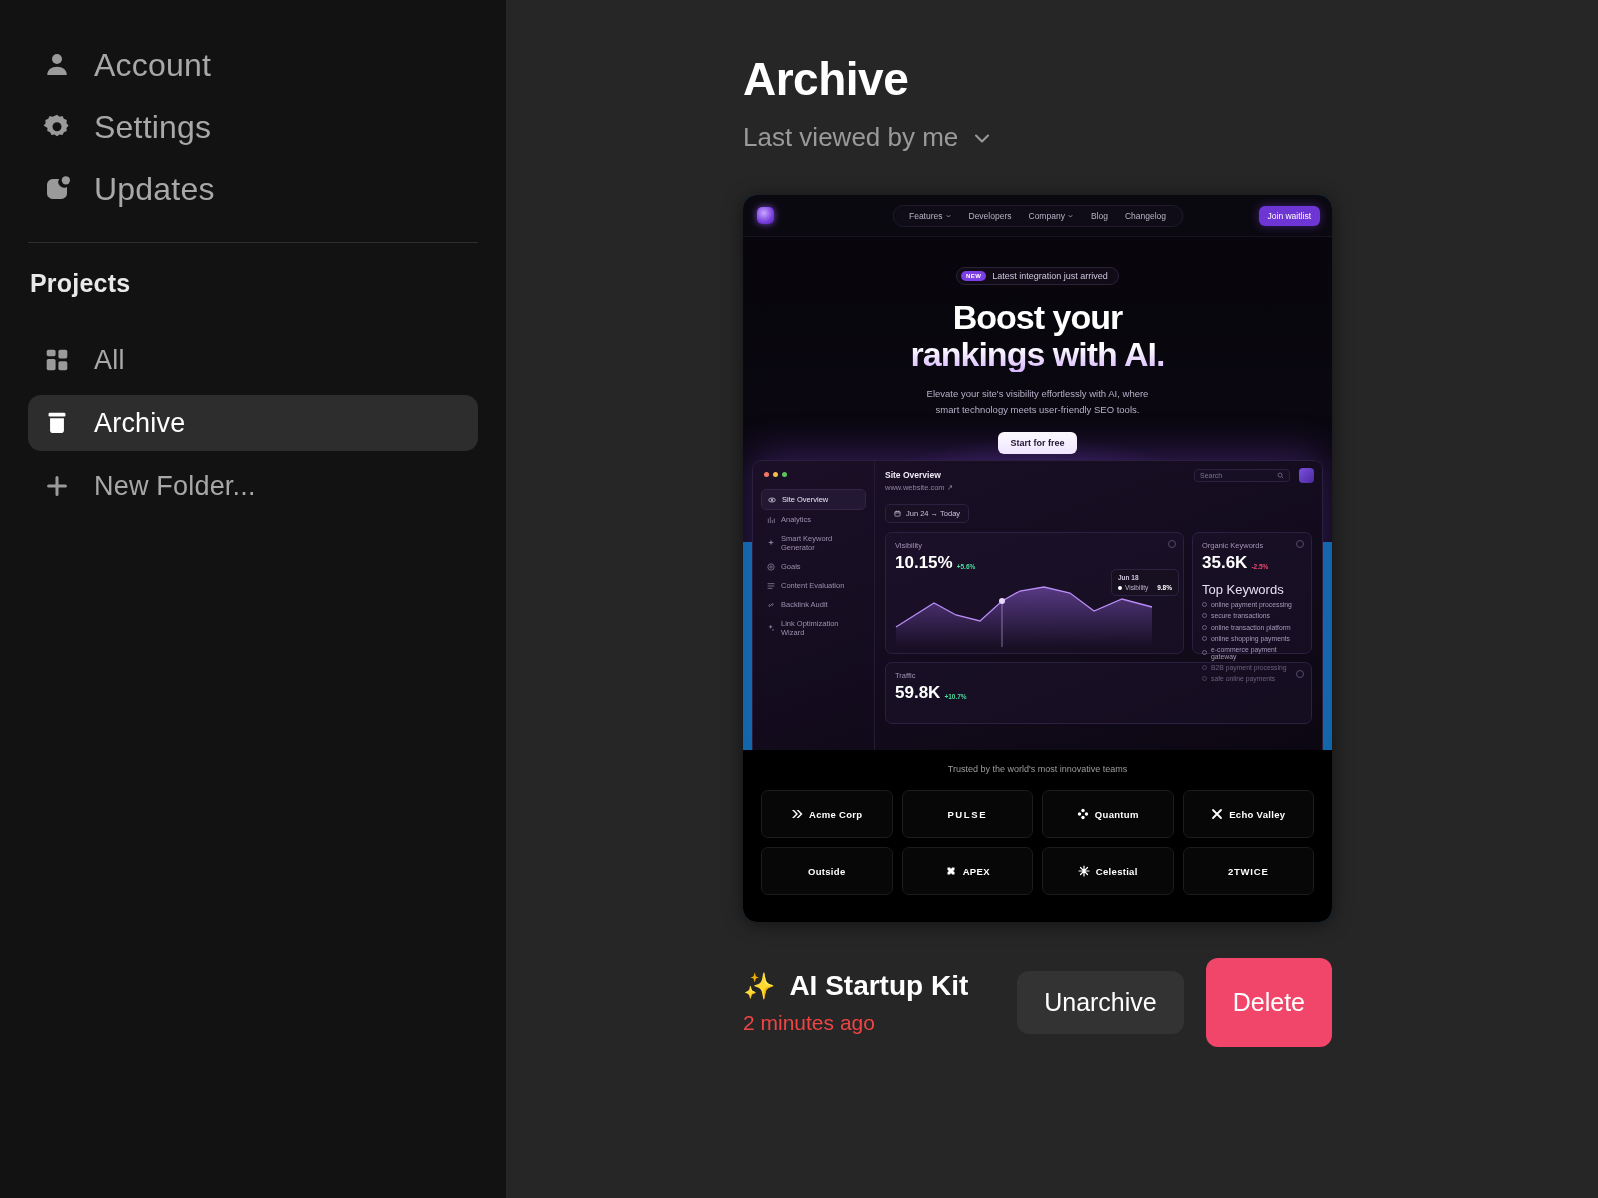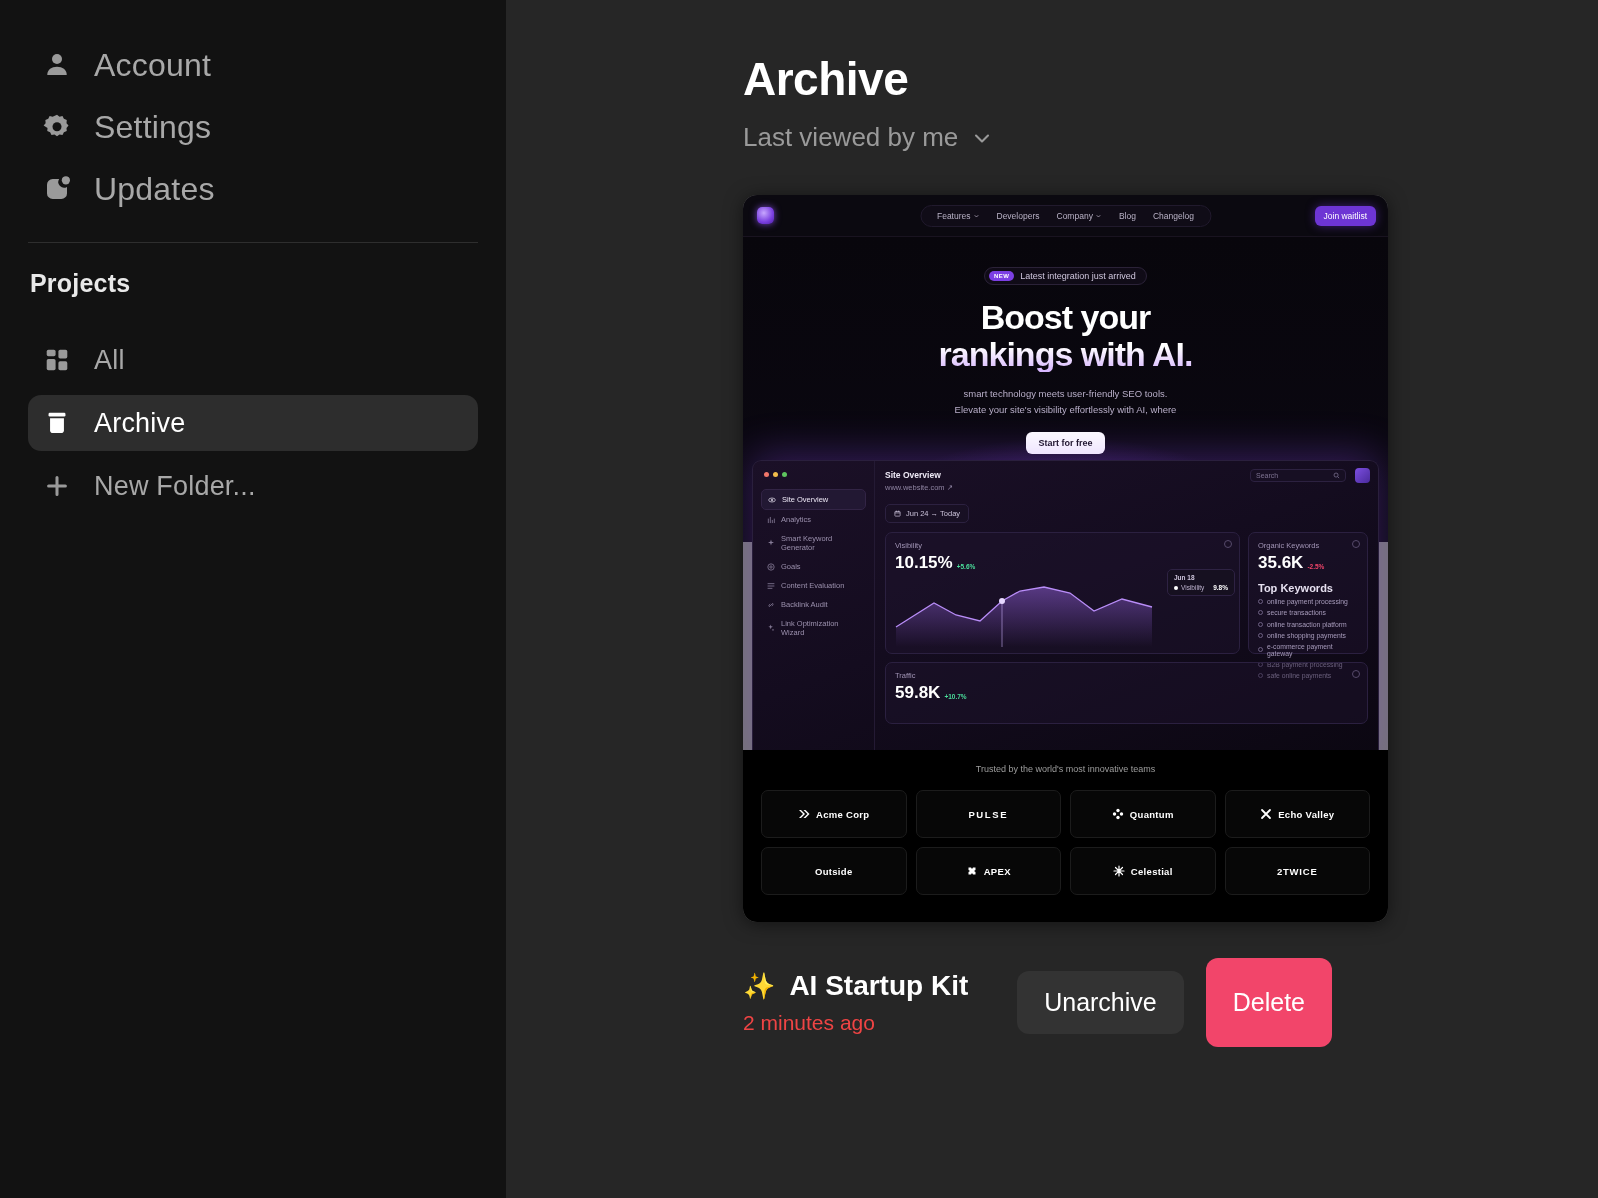--- a/index.html
+++ b/index.html
@@ -52,8 +52,8 @@
   
   .card-wrap { margin-top: 42px; width: 589px; }
   .thumb {
-    width: 645px; height: 727px; border-radius: 14px; overflow: hidden;
-    background: #737373; position: relative; cursor: pointer;
+    width: 589px; height: 727px; border-radius: 14px; overflow: hidden;
+    background: #0369a1; position: relative; cursor: pointer;
     box-shadow: 0 2px 18px rgba(0,0,0,.5);
     margin-top: 16px;
   }

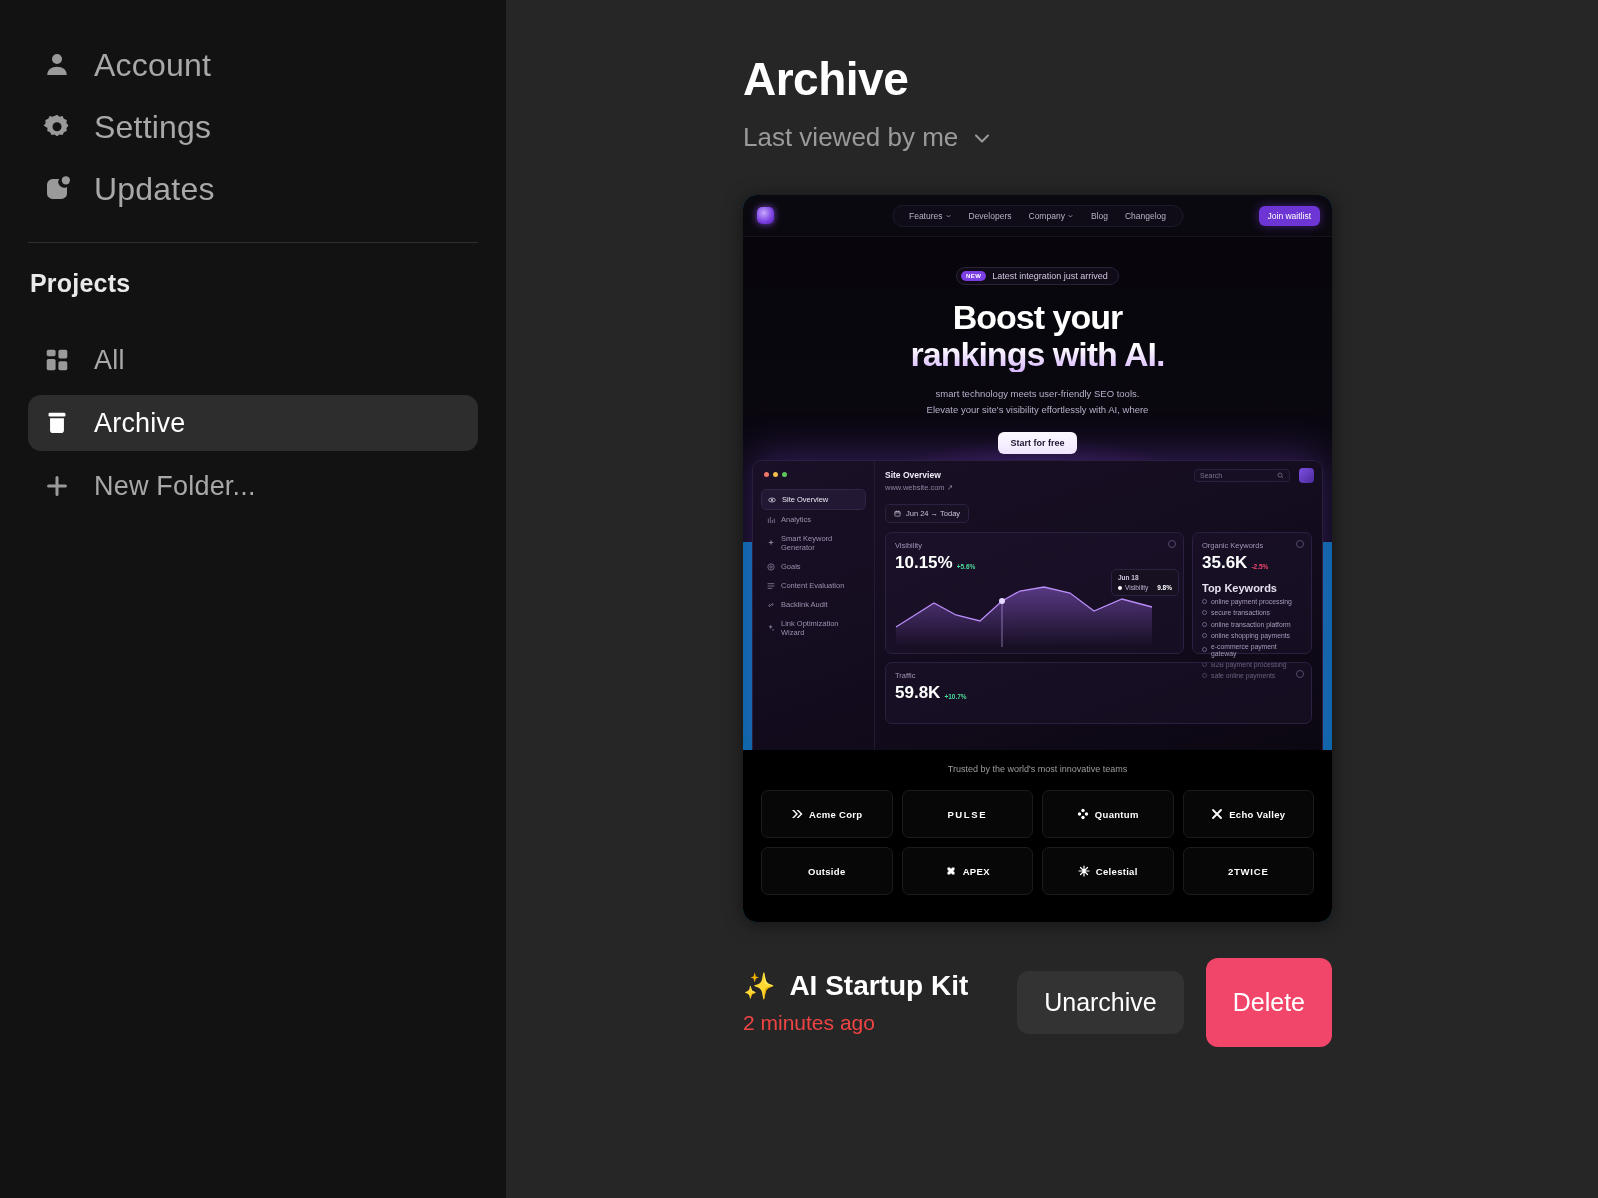--- a/index.html
+++ b/index.html
@@ -320,8 +320,8 @@
               <div class="l2">rankings with AI.</div>
             </div>
             <div class="mini-sub">
+              <div>Elevate your site's visibility effortlessly with AI, where</div>
               <div>smart technology meets user-friendly SEO tools.</div>
-              <div>Elevate your site's visibility effortlessly with AI, where</div>
             </div>
             <span class="mini-start">Start for free</span>
           </div>

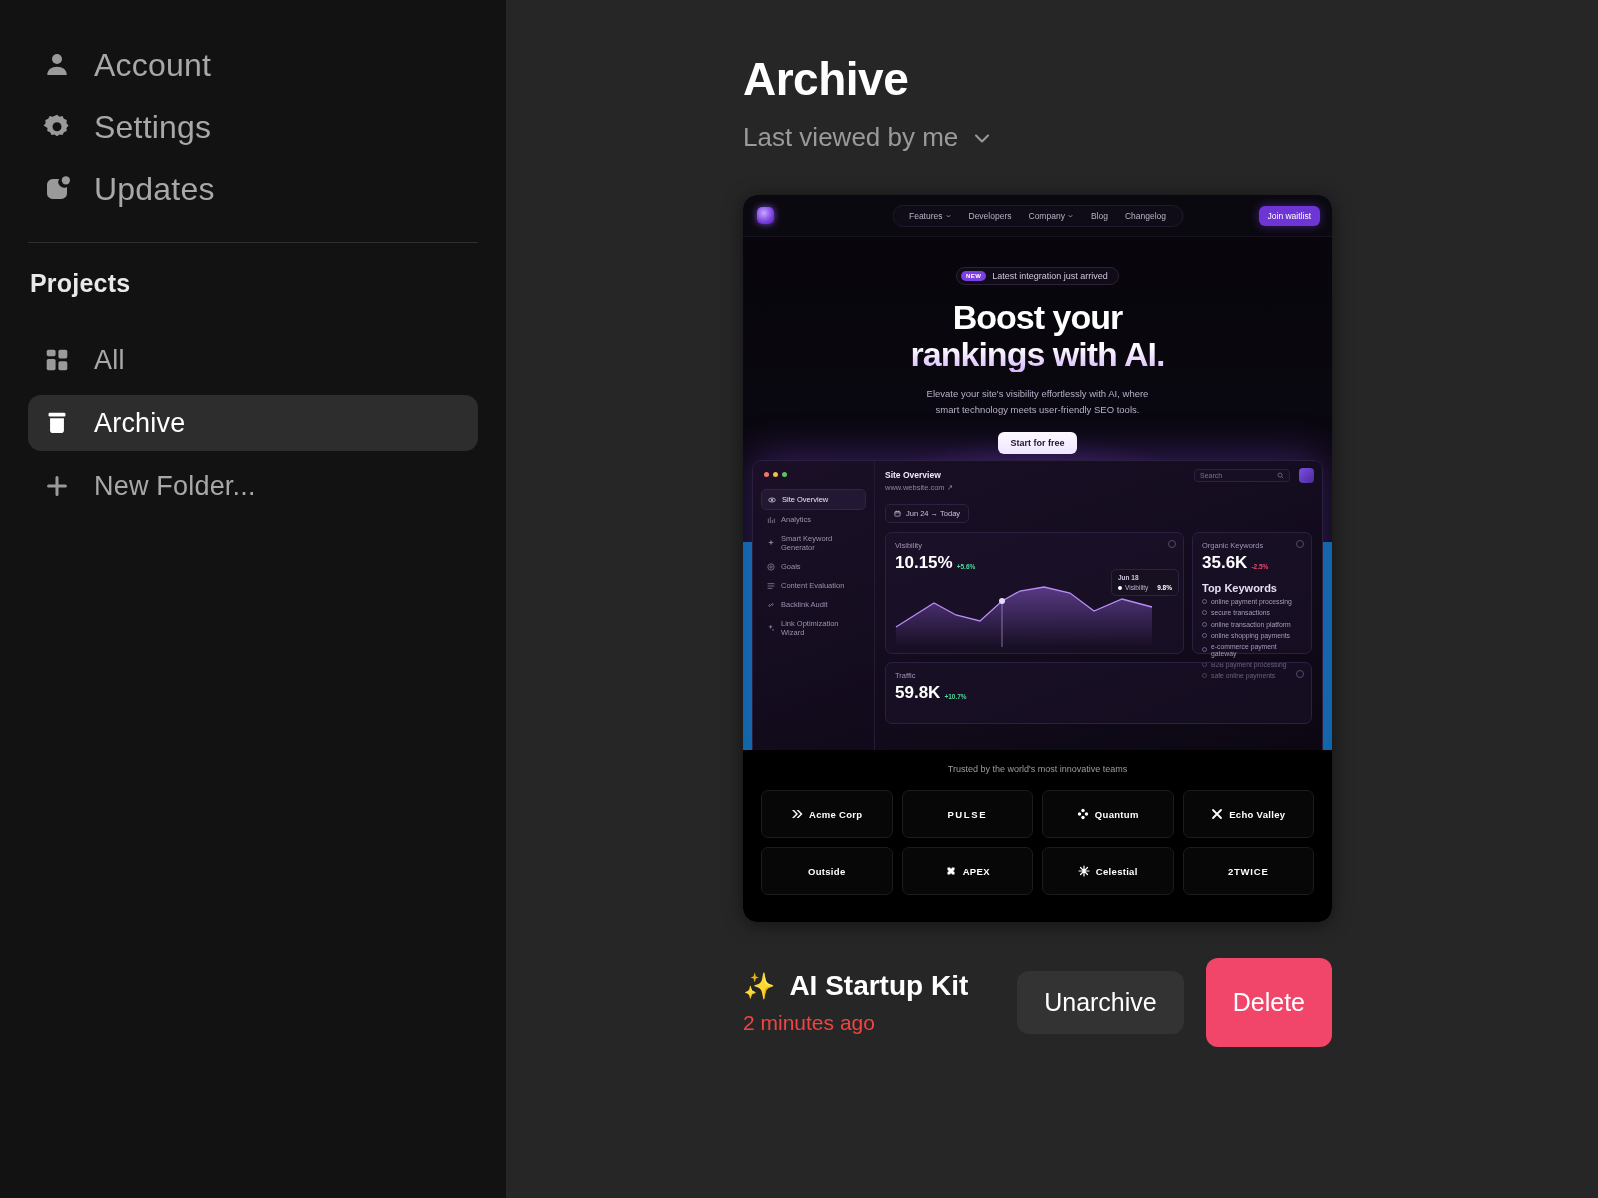--- a/index.html
+++ b/index.html
@@ -167,7 +167,7 @@
   .tip .r { display: flex; align-items: center; justify-content: space-between; margin-top: 3px; font-size: 6.5px; color: #bfb4cf; }
   .tip .r b { color: #fff; }
   .tip .dot { width: 4px; height: 4px; border-radius: 50%; background: #fff; display: inline-block; margin-right: 3px; }
-  .kw-title { font-size: 11px; font-weight: bold; color: #e6e0f0; margin-top: 9px; }
+  .kw-title { font-size: 13px; font-weight: normal; color: #e6e0f0; margin-top: 9px; }
   .kw { display: flex; align-items: center; gap: 4px; font-size: 6.8px; color: #a79bbb; margin-top: 4.2px; }
   .kw .o { width: 5px; height: 5px; border-radius: 50%; border: 1px solid #6d6083; flex: 0 0 5px; }
   .panel-traffic { margin-top: 8px; height: 62px; }

